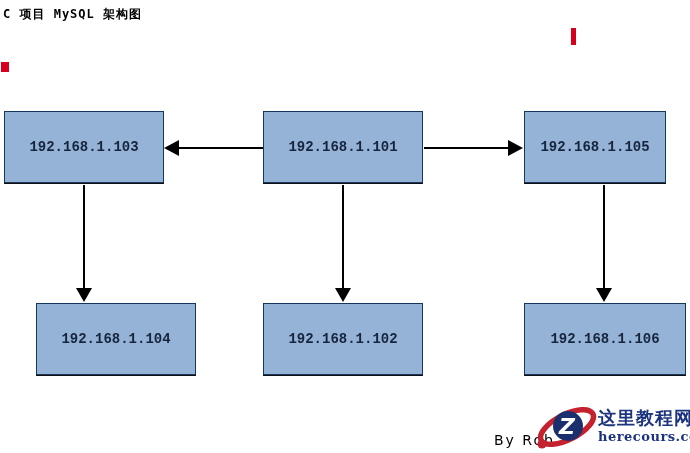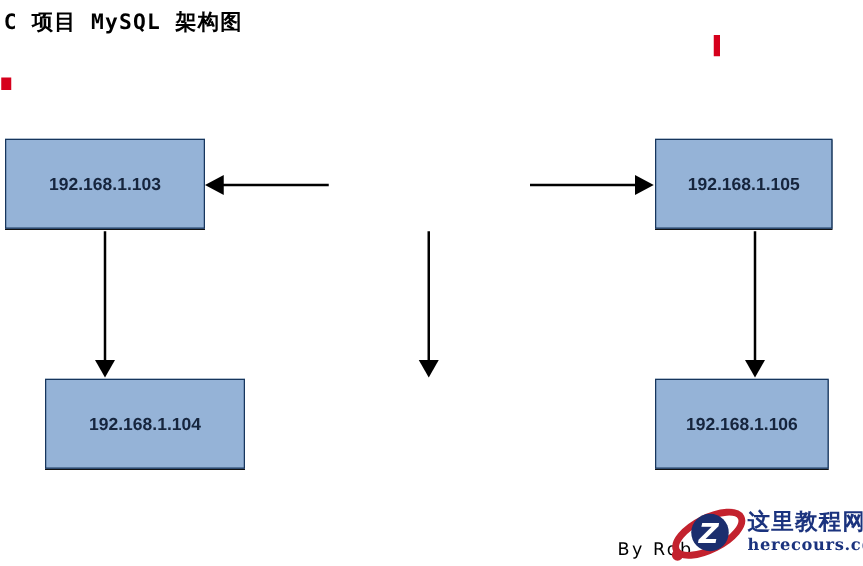--- a/index.html
+++ b/index.html
@@ -15,7 +15,7 @@
   .title {
     position: absolute; left: 3px; top: 6px;
     font-family: "DejaVu Sans Mono", "Liberation Mono", monospace;
-    font-weight: bold; font-size: 17px; color: #000000;
+    font-weight: bold; font-size: 12px; color: #000000;
     letter-spacing: 1px; white-space: nowrap;
   }
 

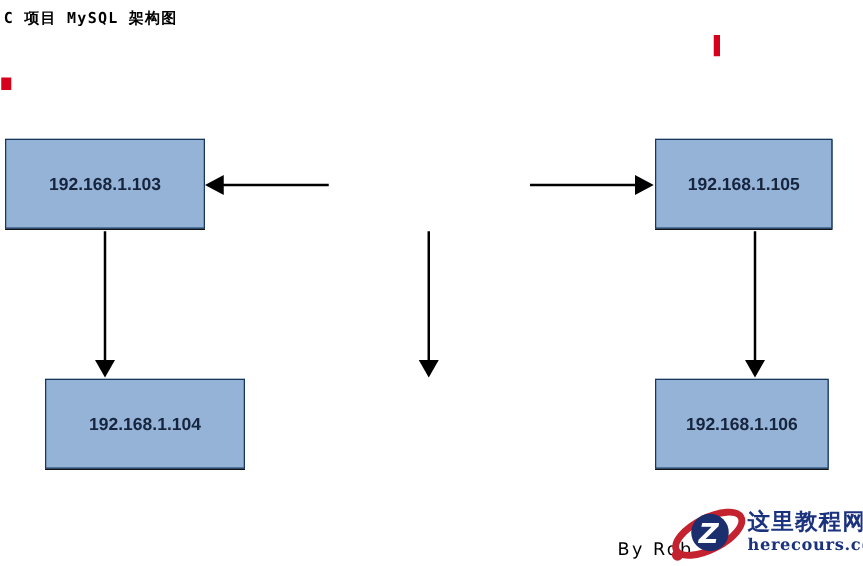--- a/index.html
+++ b/index.html
@@ -29,7 +29,7 @@
     border: 1px solid #17365d;
     box-shadow: 0 1px 0 #111111;
     display: flex; align-items: center; justify-content: center;
-    font-family: Liberation Sans, sans-serif;
+    font-family: Liberation Mono, monospace;
     font-weight: bold; font-size: 14px; color: #16253d;
     box-sizing: border-box;
   }

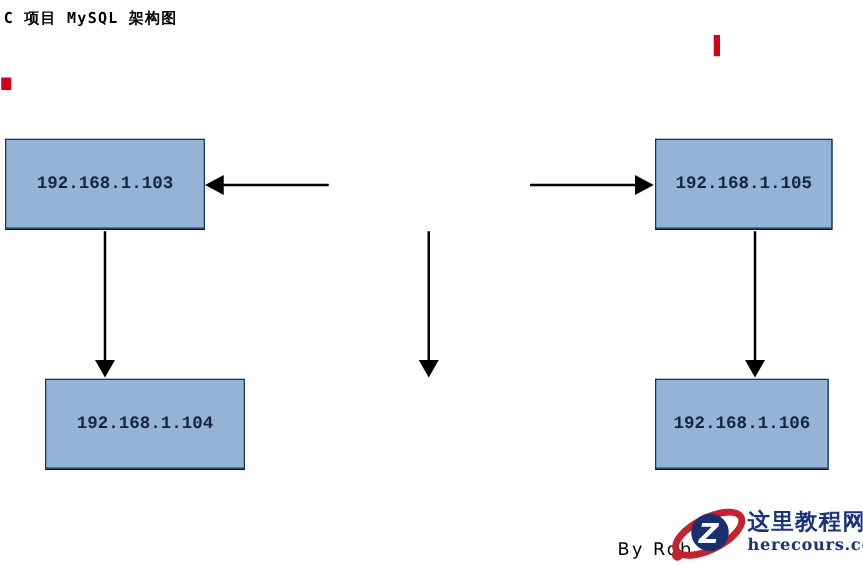--- a/index.html
+++ b/index.html
@@ -74,6 +74,9 @@
   <div class="node n103">
     <span>192.168.1.103</span>
   </div>
+  <div class="node n101">
+    <span>192.168.1.101</span>
+  </div>
   <div class="node n105">
     <span>192.168.1.105</span>
   </div>

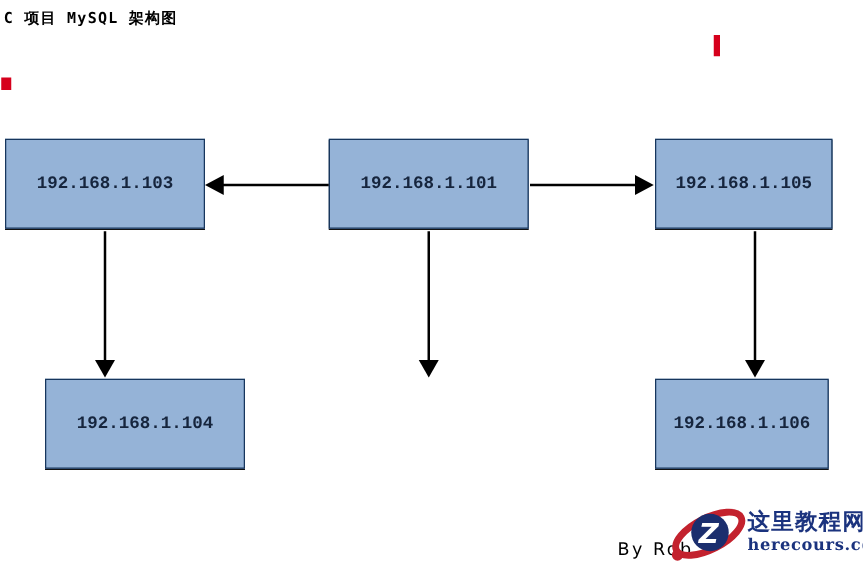--- a/index.html
+++ b/index.html
@@ -83,6 +83,9 @@
   <div class="node n104">
     <span>192.168.1.104</span>
   </div>
+  <div class="node n102">
+    <span>192.168.1.102</span>
+  </div>
   <div class="node n106">
     <span>192.168.1.106</span>
   </div>

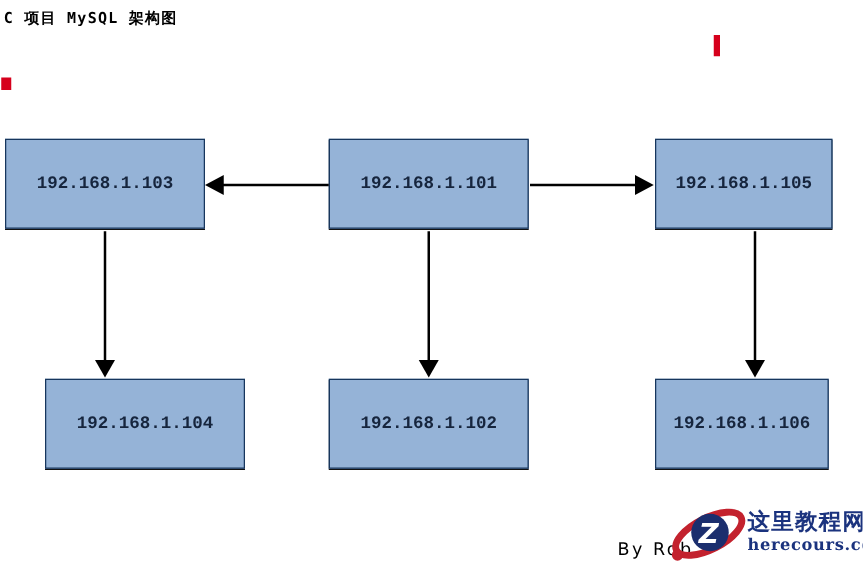--- a/index.html
+++ b/index.html
@@ -38,7 +38,7 @@
   .n105 { left: 524px; top: 111px; width: 142px; }
   .n104 { left: 4px;   top: 303px; margin-left: 32px; }
   .n102 { left: 263px; top: 303px; }
-  .n106 { left: 524px; top: 303px; width: 139px; }
+  .n106 { left: 524px; top: 303px; width: 162px; }
 
   .arrows { position: absolute; left: 0; top: 0; width: 690px; height: 453px; pointer-events: none; }
 

